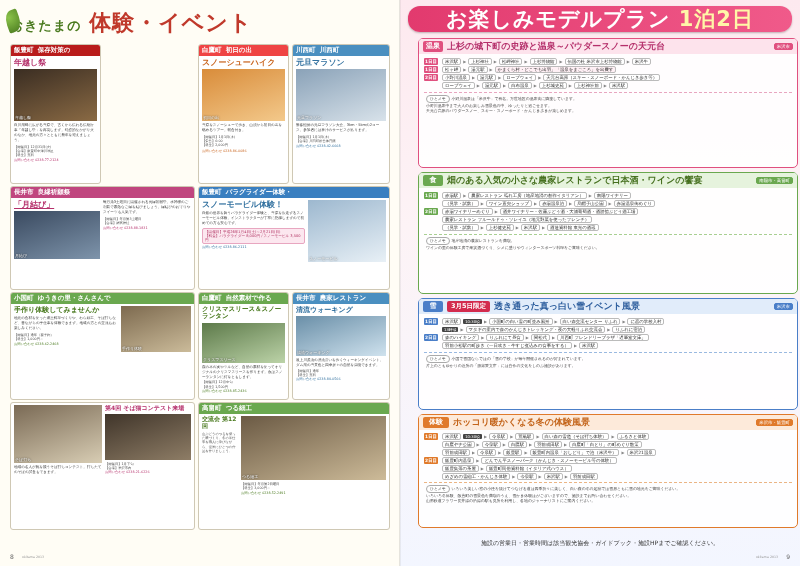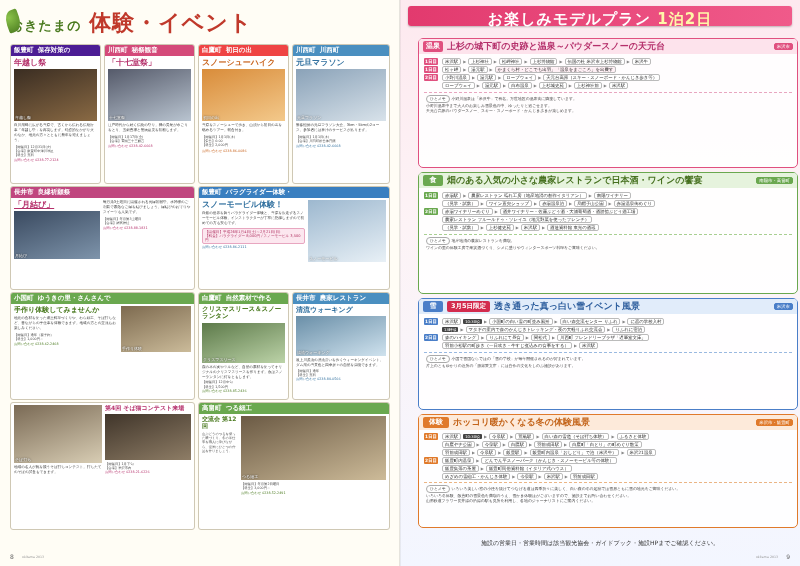--- a/index.html
+++ b/index.html
@@ -34,9 +34,9 @@
   
   .right { position:absolute; left:400px; top:0; width:400px; height:566px;
            background:linear-gradient(180deg,#fde9ef 0%, #fdf3f6 40%, #f3f6ff 100%); }
-  .right-banner { position:absolute; left:8px; top:6px; width:384px; height:20px;
-           background:linear-gradient(90deg,#e23a6e,#f05a8a); border-radius:3px;
-           color:#fff; text-align:center; font-size:15px; font-weight:bold; line-height:26px; letter-spacing:1px;
+  .right-banner { position:absolute; left:8px; top:6px; width:384px; height:26px;
+           background:linear-gradient(90deg,#e23a6e,#f05a8a); border-radius:12px;
+           color:#fff; text-align:center; font-size:21px; font-weight:bold; line-height:26px; letter-spacing:1px;
            box-shadow:0 1px 2px rgba(0,0,0,.25); }
   .right-banner .num { color:#fff7a8; }
 

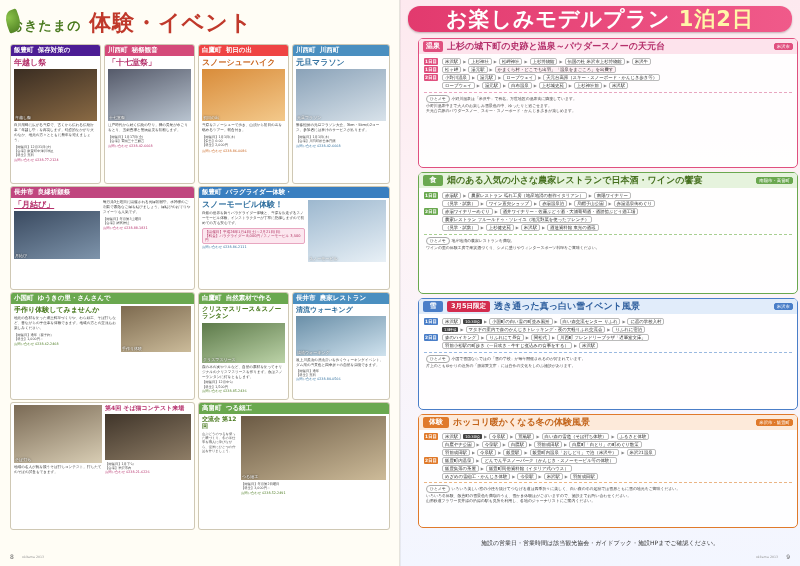--- a/index.html
+++ b/index.html
@@ -77,7 +77,7 @@
     </div>
 
     <div class="card" style="left:10px; top:44px; width:91px; height:140px;">
-      <div class="card-hd" style="background:#4c1d95;">
+      <div class="card-hd" style="background:#b91c1c;">
         <span>飯豊町</span>
         <span style="margin-left:2px;">保存対策の</span>
       </div>

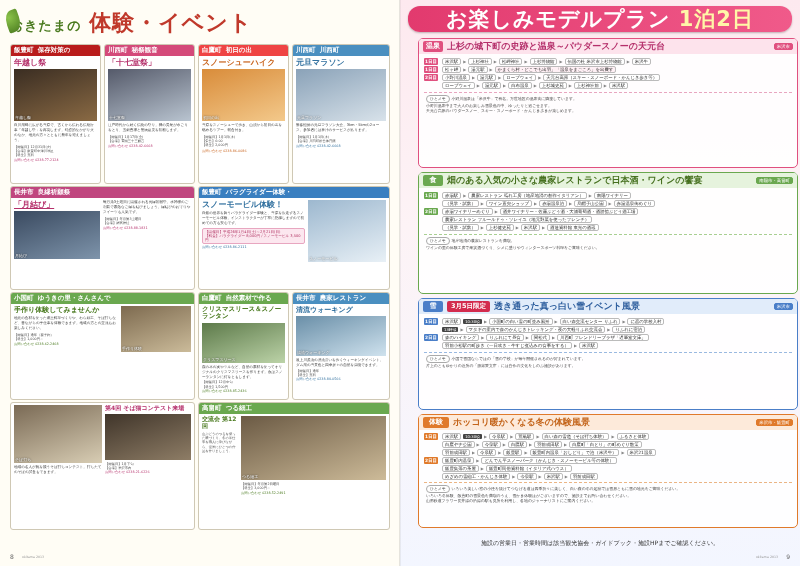--- a/index.html
+++ b/index.html
@@ -94,22 +94,6 @@
       </div>
     </div>
 
-    <div class="card" style="left:104px; top:44px; width:91px; height:140px;">
-      <div class="card-hd" style="background:#d44a7a;">
-        <span>川西町</span>
-        <span style="margin-left:2px;">秘祭観音</span>
-      </div>
-      <div class="card-body">
-        <div class="hdl" style="color:#b5306b;">「十七堂祭」</div>
-        <div class="photo" style="height:52px;margin-top:2px;background:linear-gradient(160deg,#555a6a,#b9c4d0);">
-          <span class="ph-label">十七堂祭</span>
-        </div>
-        <div class="tiny" style="margin-top:2px;">江戸時代から続く伝統の祭り。裸の男衆が水ごりをとり、五穀豊穣と無病息災を祈願します。</div>
-        <div class="tiny2" style="margin-top:2px;white-space:pre-line;">【開催日】1月17日(金)
-【会場】置賜三十三観音</div>
-        <div class="tiny2" style="margin-top:1px;color:#b5306b;">お問い合わせ 0238-42-6668</div>
-      </div>
-    </div>
 
     <div class="card" style="left:198px; top:44px; width:91px; height:140px;">
       <div class="card-hd" style="background:#ef4444;">

